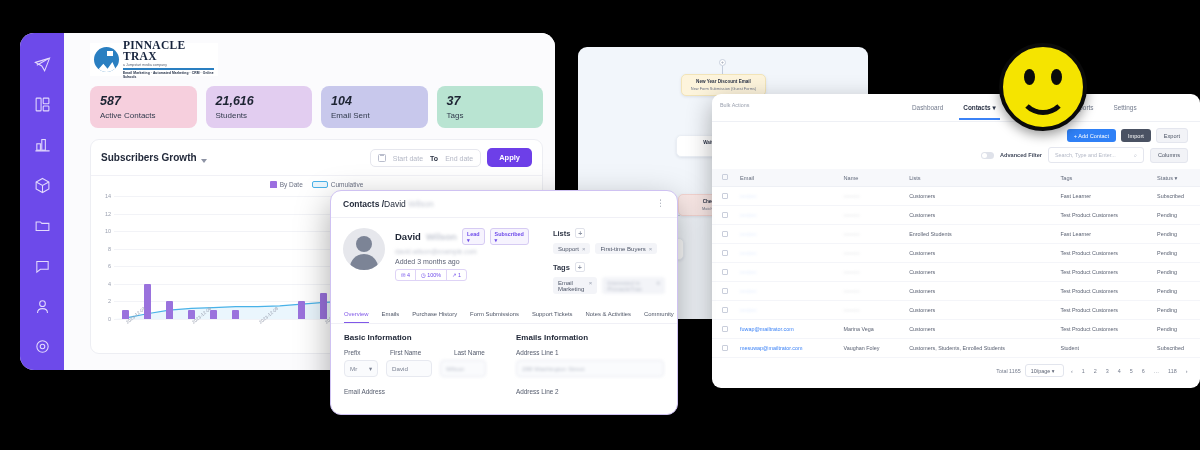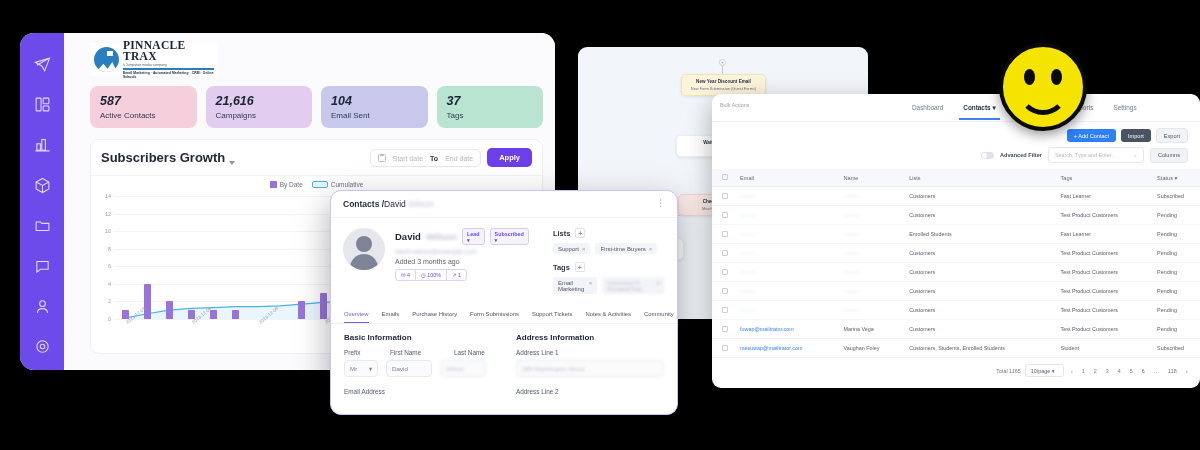--- a/index.html
+++ b/index.html
@@ -337,7 +337,7 @@
         </div>
         <div class="stat" style="background:#e2cdf0">
           <div class="n">21,616</div>
-          <div class="l">Campaigns</div>
+          <div class="l">Students</div>
         </div>
         <div class="stat" style="background:#c8c8ec">
           <div class="n">104</div>

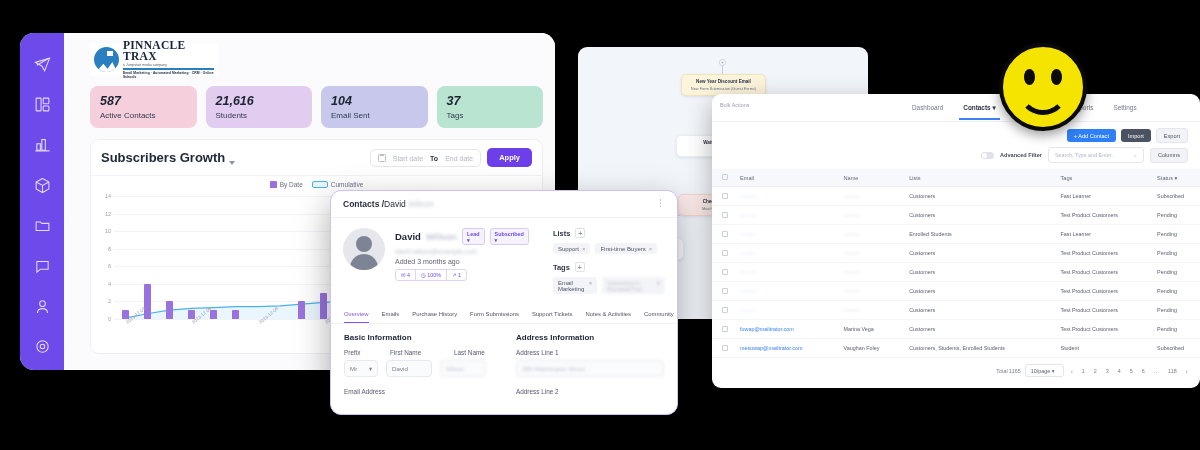--- a/index.html
+++ b/index.html
@@ -72,7 +72,7 @@
     display: flex; align-items: center; justify-content: space-between;
     padding: 8px 10px; border-bottom: 1px solid #f1f1f6;
   }
-  .chart-title { font-size: 13px; font-weight: 700; color: #22293a; display: flex; align-items: flex-end; gap: 4px; }
+  .chart-title { font-size: 10px; font-weight: 700; color: #22293a; display: flex; align-items: flex-end; gap: 4px; }
   .caret { width: 0; height: 0; border-left: 3px solid transparent; border-right: 3px solid transparent; border-top: 4px solid #8d93a4; }
   .chart-tools { display: flex; align-items: flex-end; gap: 6px; }
   .daterange {

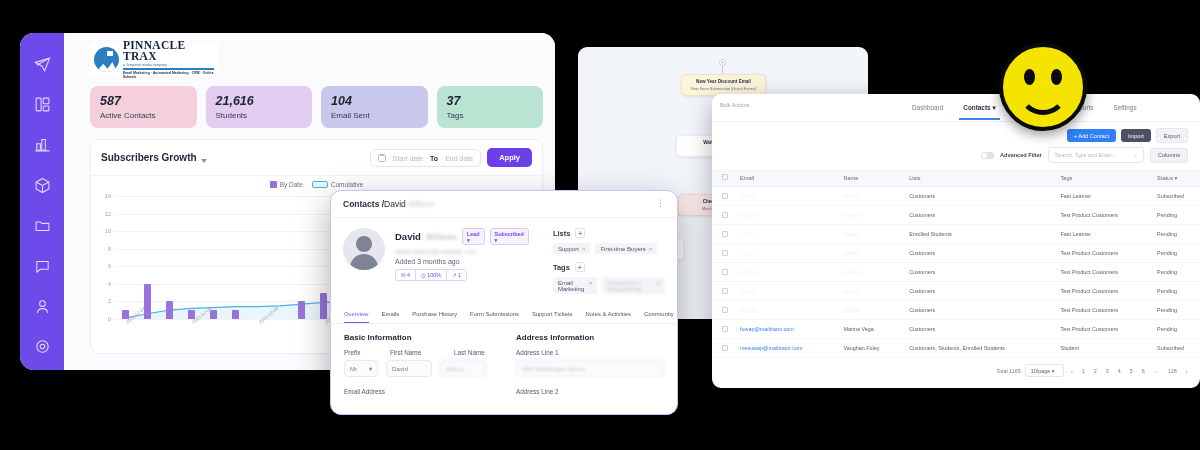--- a/index.html
+++ b/index.html
@@ -701,7 +701,7 @@
         <div class="fnext">Email Address</div>
       </div>
       <div class="fcol">
-        <div class="fh">Address Information</div>
+        <div class="fh">Emails Information</div>
         <div class="flabrow">
           <span class="flab">Address Line 1</span>
         </div>

